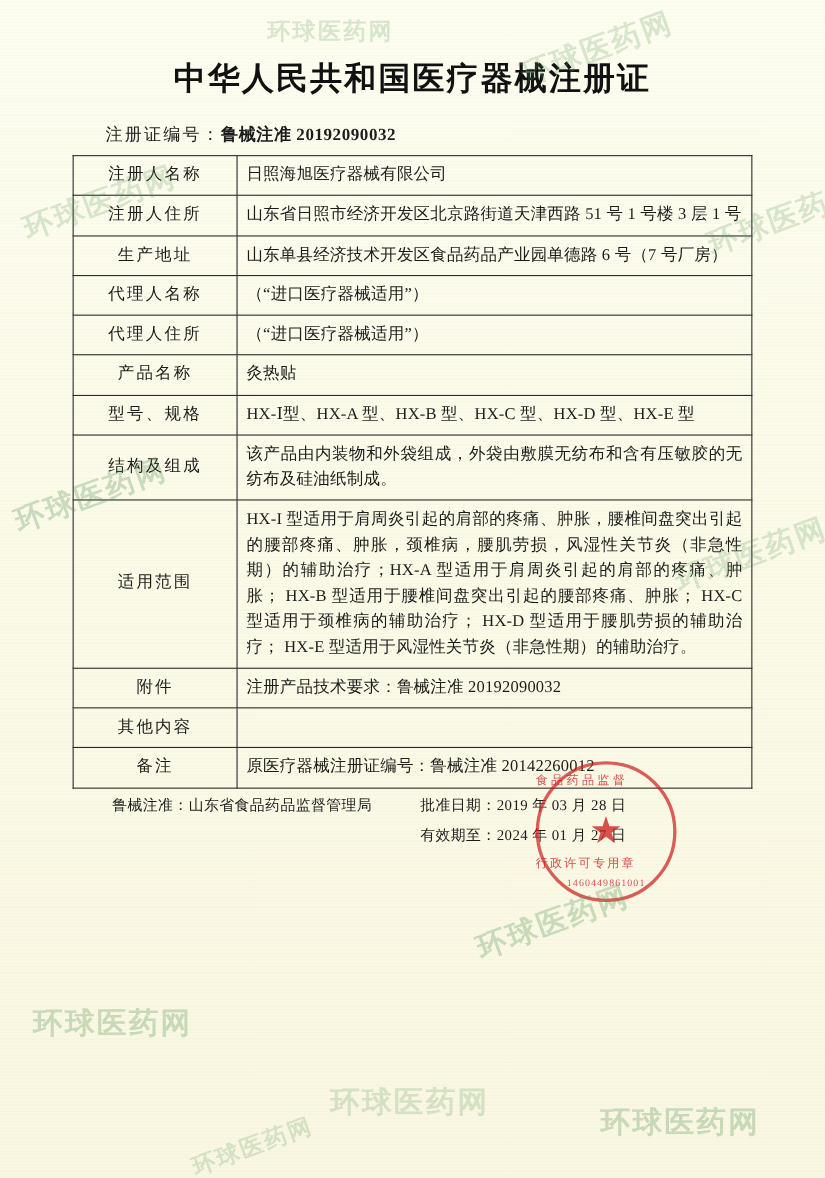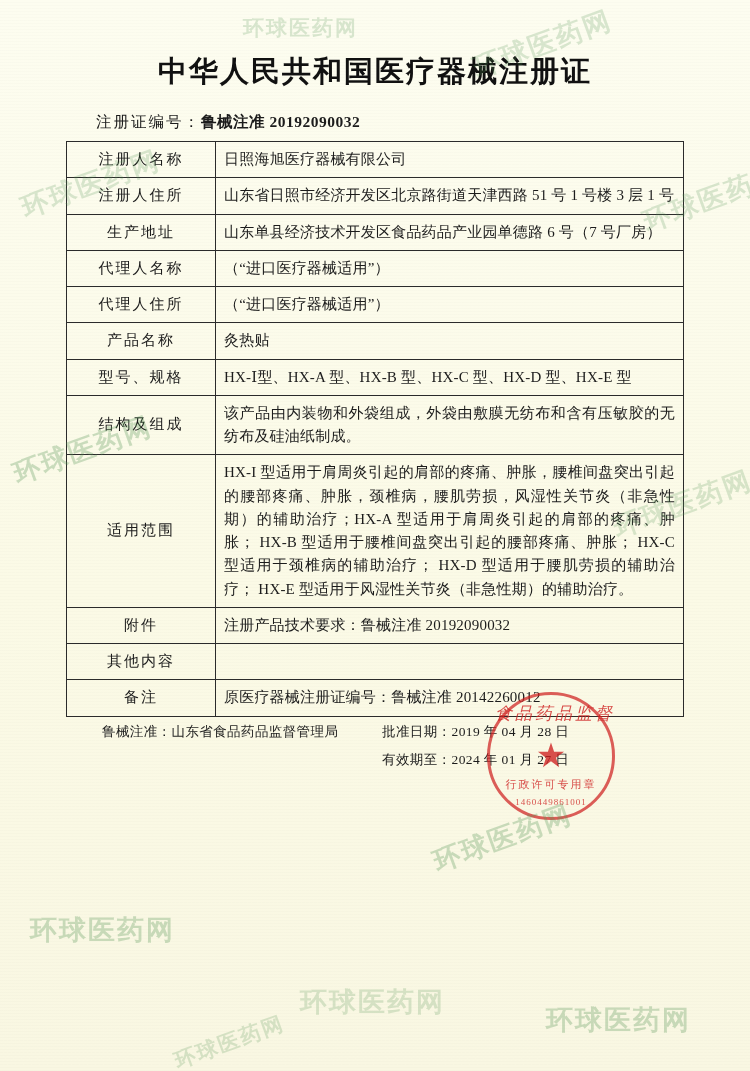--- a/index.html
+++ b/index.html
@@ -133,11 +133,10 @@
     left: 0;
     top: 10px;
     width: 100%;
-    text-align: right;
-    font-size: 17px;
+    text-align: left;
+    font-size: 11px;
     letter-spacing: 3px;
     color: rgba(206, 32, 32, 0.8);
-    font-style: italic;
   }
   .seal .bottom-text {
     position: absolute;

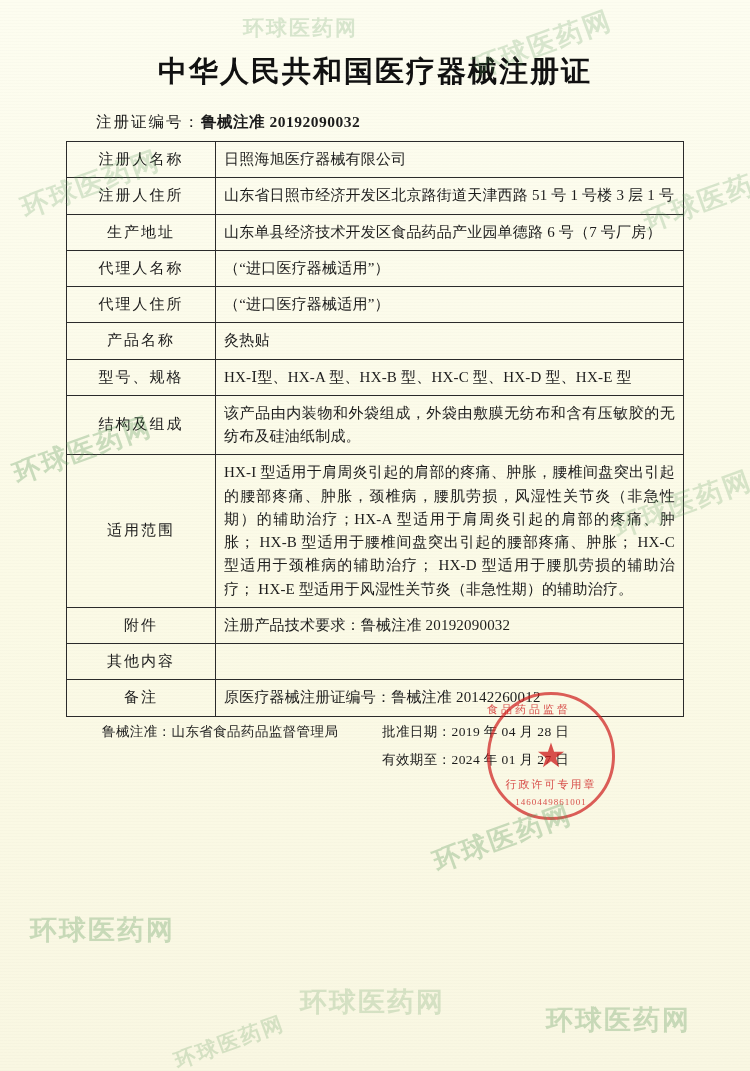--- a/index.html
+++ b/index.html
@@ -243,7 +243,7 @@
 
   <div class="footer-row">
     <div class="approve-dept">鲁械注准：山东省食品药品监督管理局</div>
-    <div class="approve-date">批准日期：2019 年 04 月 28 日</div>
+    <div class="approve-date">批准日期：2019 年 03 月 28 日</div>
     <div class="valid-until">有效期至：2024 年 01 月 27 日</div>
   </div>
 

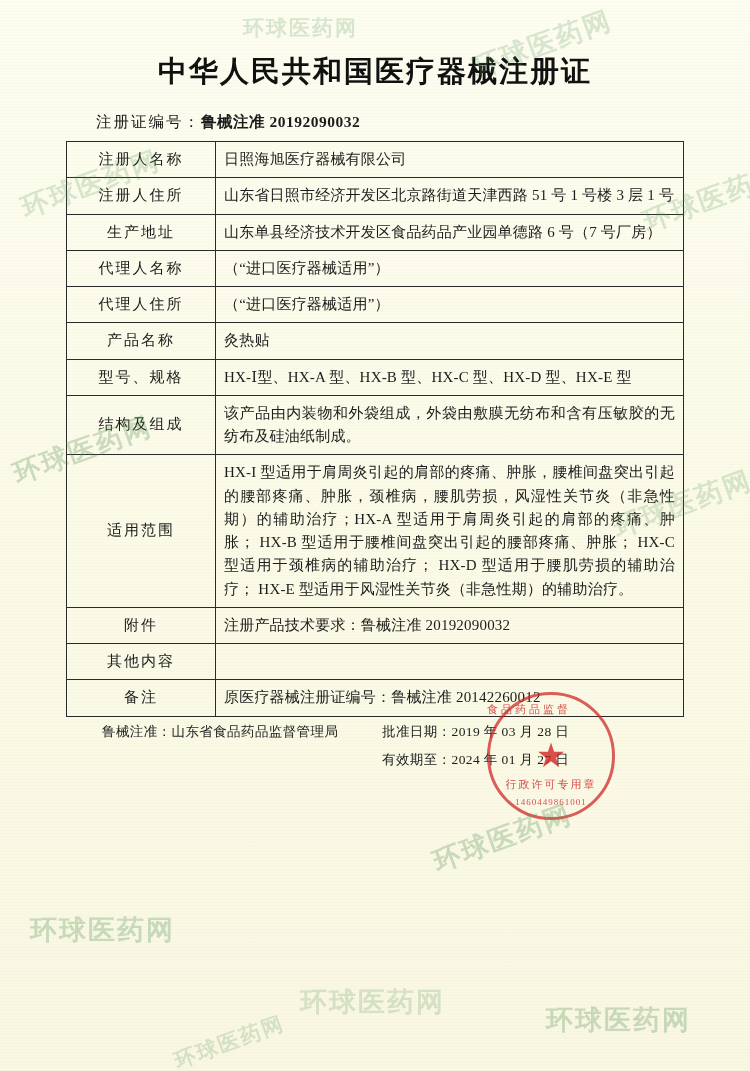--- a/index.html
+++ b/index.html
@@ -143,7 +143,7 @@
     left: 0;
     bottom: 28px;
     width: 100%;
-    text-align: center;
+    text-align: left;
     font-size: 11px;
     letter-spacing: 2px;
     color: rgba(206, 32, 32, 0.8);

